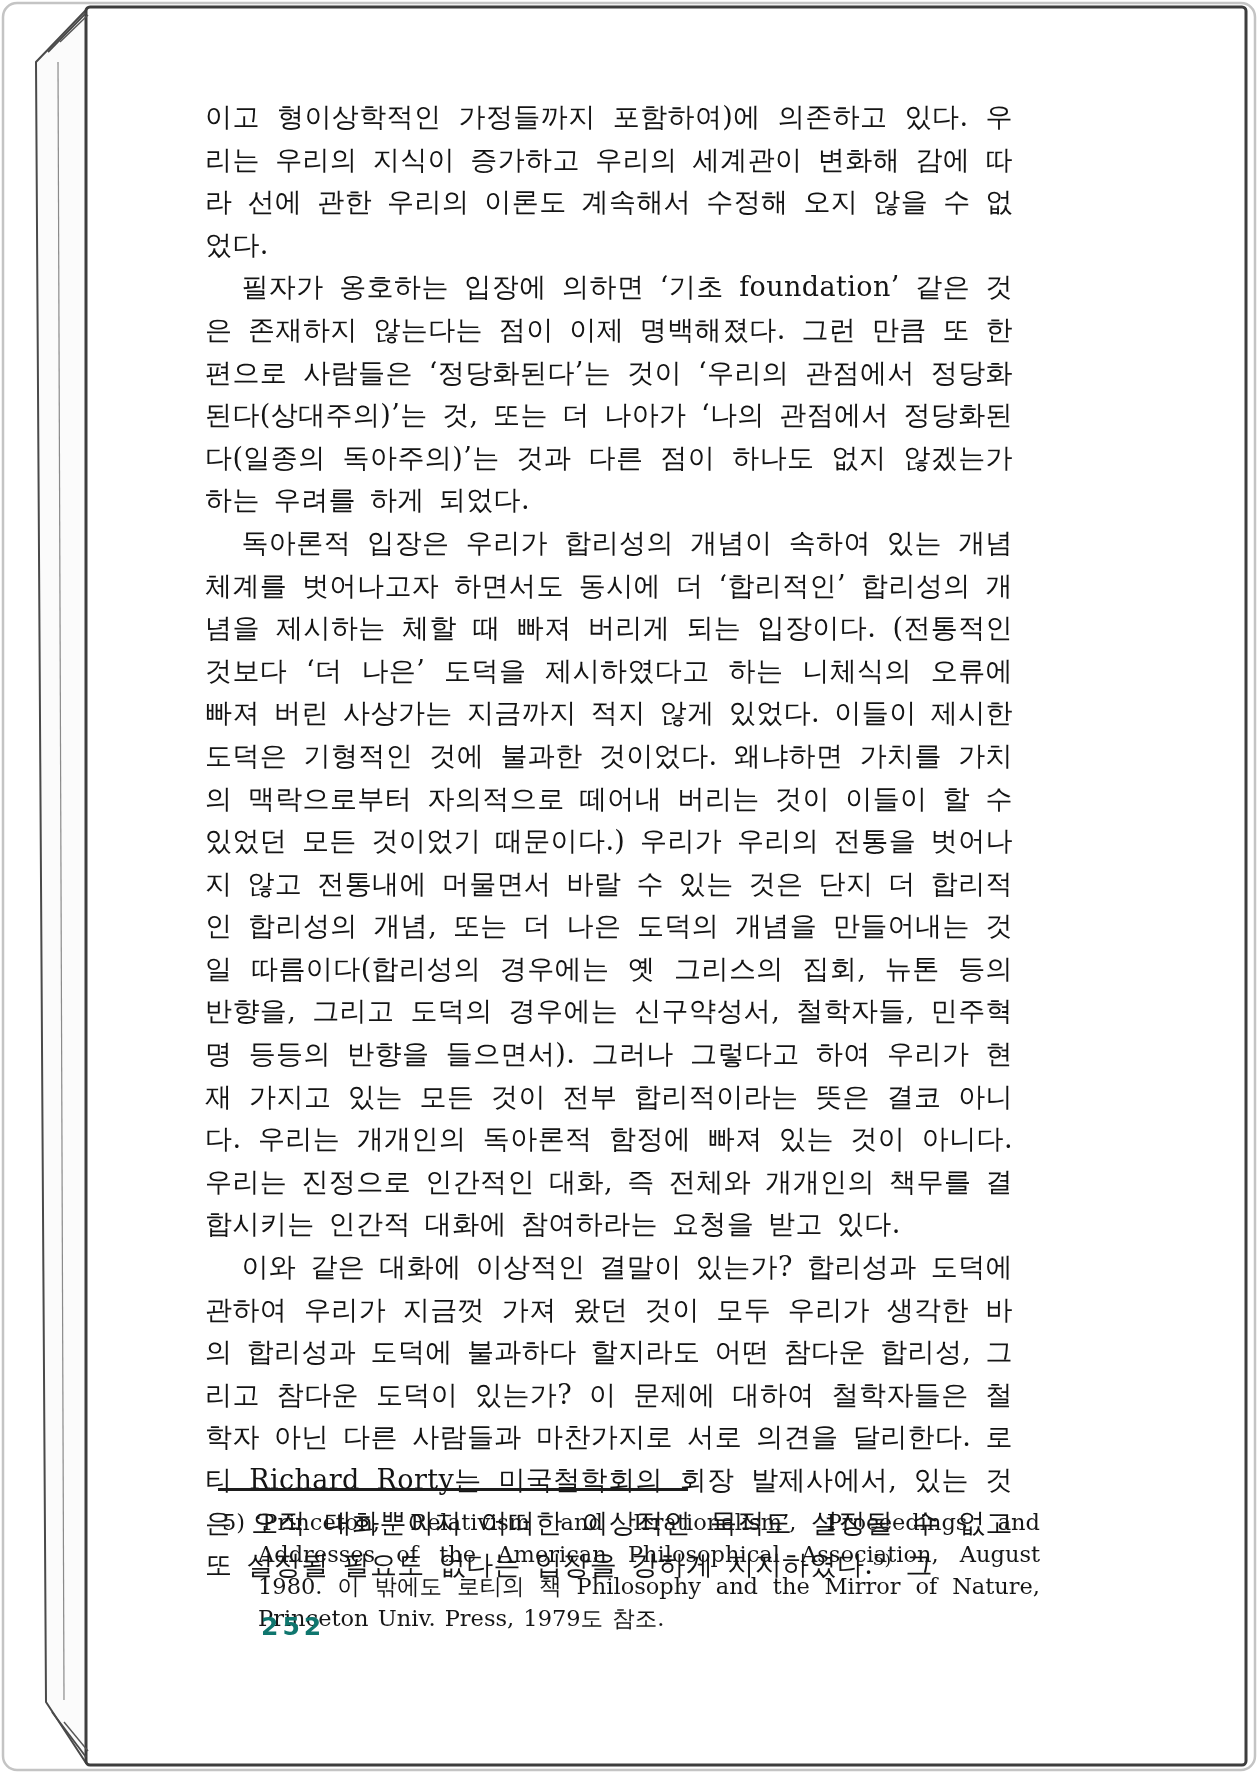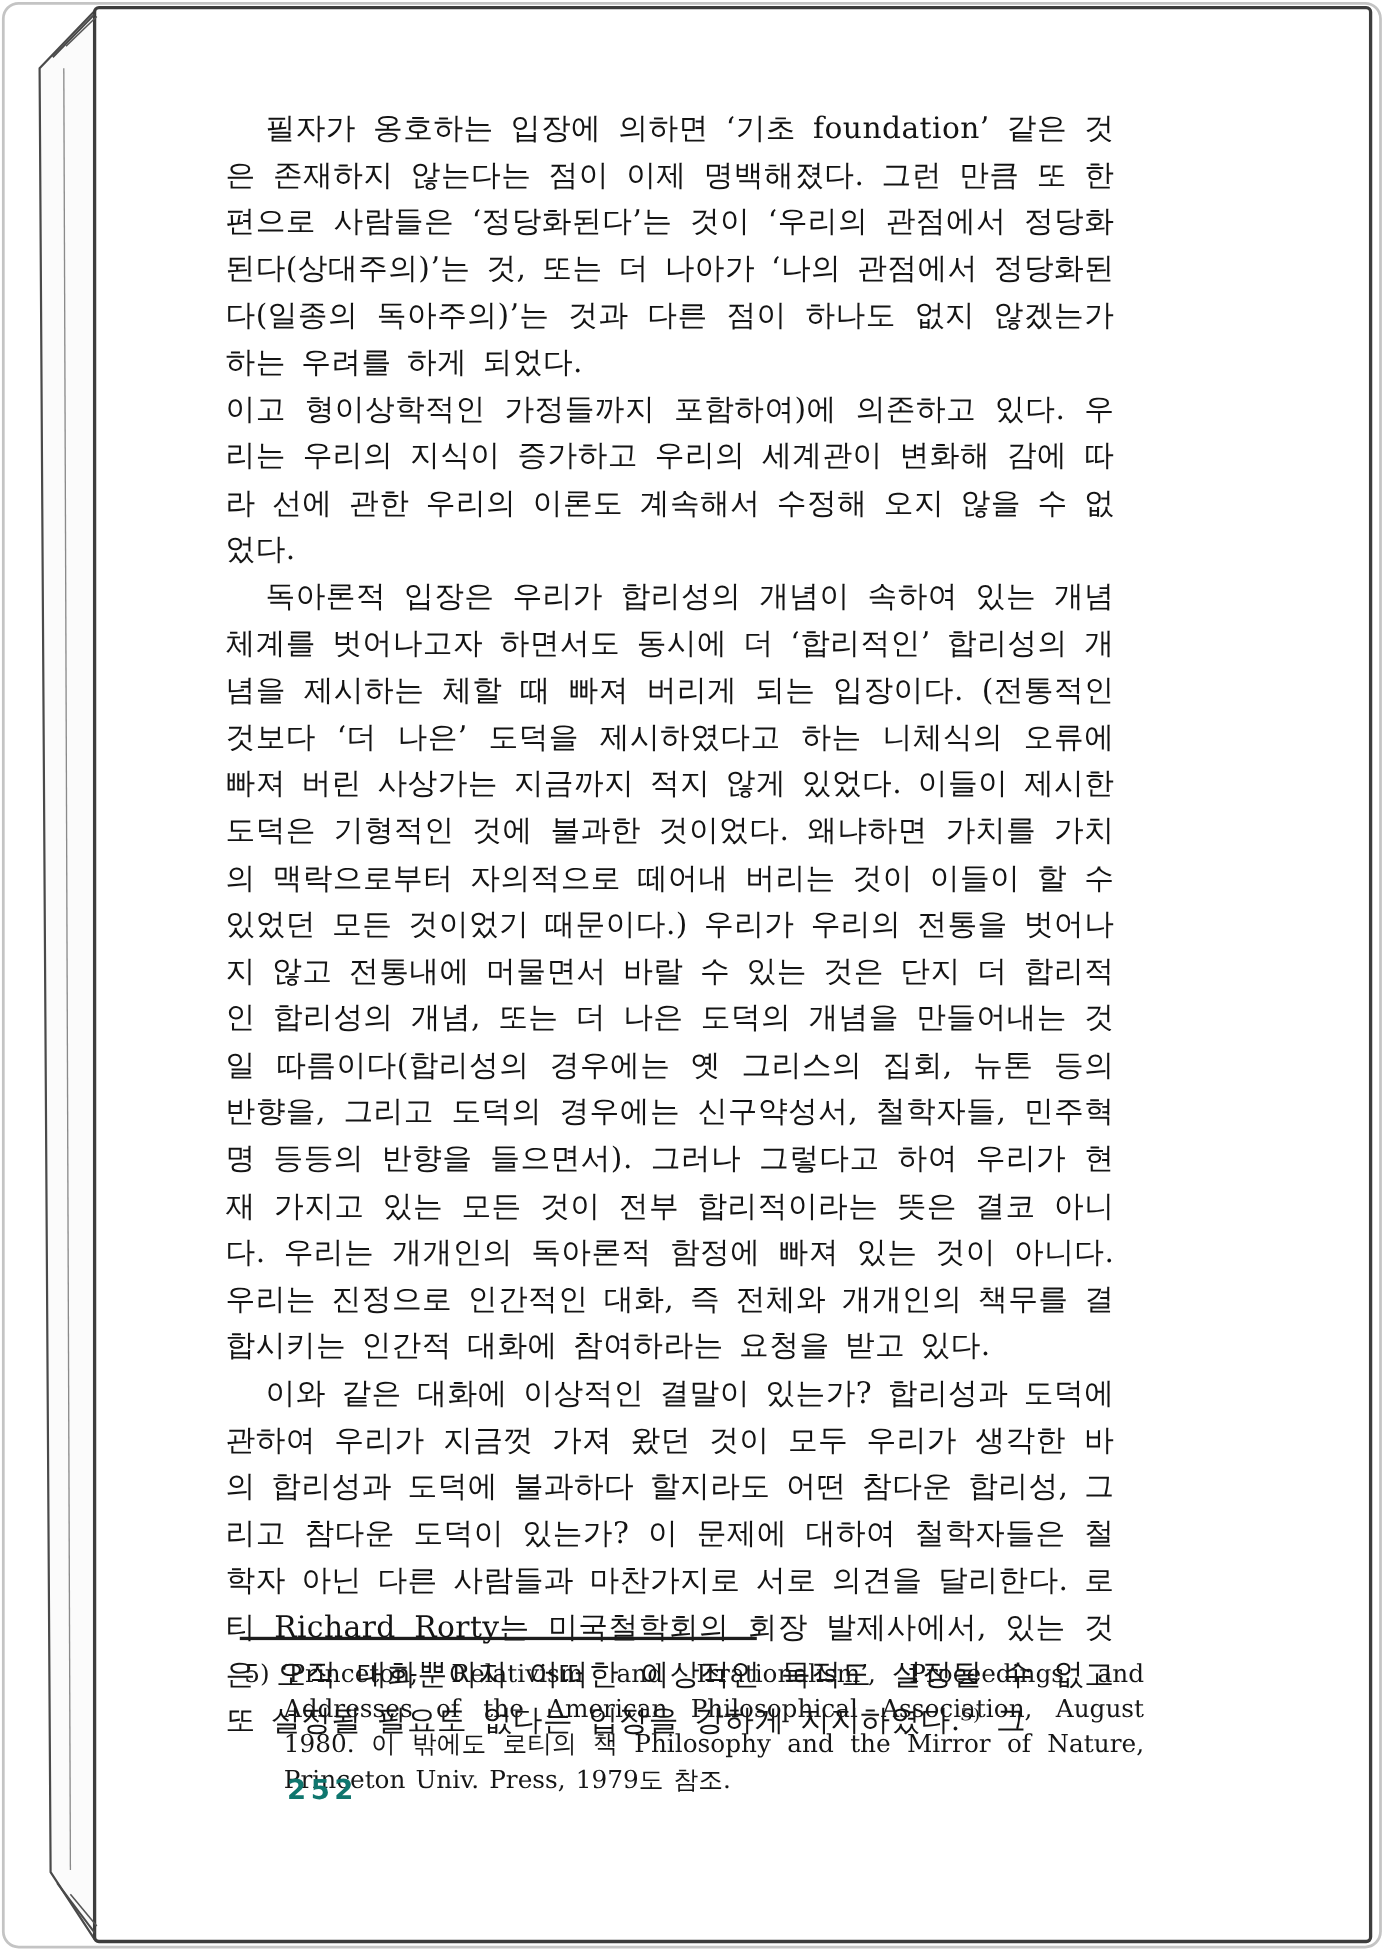--- a/index.html
+++ b/index.html
@@ -104,8 +104,8 @@
   </svg>
 
   <div class="text-block">
+    <p class="para">이고 형이상학적인 가정들까지 포함하여)에 의존하고 있다. 우리는 우리의 지식이 증가하고 우리의 세계관이 변화해 감에 따라 선에 관한 우리의 이론도 계속해서 수정해 오지 않을 수 없었다.</p>
     <p class="para indent">필자가 옹호하는 입장에 의하면 ‘기초 foundation’ 같은 것은 존재하지 않는다는 점이 이제 명백해졌다. 그런 만큼 또 한편으로 사람들은 ‘정당화된다’는 것이 ‘우리의 관점에서 정당화된다(상대주의)’는 것, 또는 더 나아가 ‘나의 관점에서 정당화된다(일종의 독아주의)’는 것과 다른 점이 하나도 없지 않겠는가 하는 우려를 하게 되었다.</p>
-    <p class="para">이고 형이상학적인 가정들까지 포함하여)에 의존하고 있다. 우리는 우리의 지식이 증가하고 우리의 세계관이 변화해 감에 따라 선에 관한 우리의 이론도 계속해서 수정해 오지 않을 수 없었다.</p>
     <p class="para indent">독아론적 입장은 우리가 합리성의 개념이 속하여 있는 개념체계를 벗어나고자 하면서도 동시에 더 ‘합리적인’ 합리성의 개념을 제시하는 체할 때 빠져 버리게 되는 입장이다. (전통적인 것보다 ‘더 나은’ 도덕을 제시하였다고 하는 니체식의 오류에 빠져 버린 사상가는 지금까지 적지 않게 있었다. 이들이 제시한 도덕은 기형적인 것에 불과한 것이었다. 왜냐하면 가치를 가치의 맥락으로부터 자의적으로 떼어내 버리는 것이 이들이 할 수 있었던 모든 것이었기 때문이다.) 우리가 우리의 전통을 벗어나지 않고 전통내에 머물면서 바랄 수 있는 것은 단지 더 합리적인 합리성의 개념, 또는 더 나은 도덕의 개념을 만들어내는 것일 따름이다(합리성의 경우에는 옛 그리스의 집회, 뉴톤 등의 반향을, 그리고 도덕의 경우에는 신구약성서, 철학자들, 민주혁명 등등의 반향을 들으면서). 그러나 그렇다고 하여 우리가 현재 가지고 있는 모든 것이 전부 합리적이라는 뜻은 결코 아니다. 우리는 개개인의 독아론적 함정에 빠져 있는 것이 아니다. 우리는 진정으로 인간적인 대화, 즉 전체와 개개인의 책무를 결합시키는 인간적 대화에 참여하라는 요청을 받고 있다.</p>
     <p class="para indent">이와 같은 대화에 이상적인 결말이 있는가? 합리성과 도덕에 관하여 우리가 지금껏 가져 왔던 것이 모두 우리가 생각한 바의 합리성과 도덕에 불과하다 할지라도 어떤 참다운 합리성, 그리고 참다운 도덕이 있는가? 이 문제에 대하여 철학자들은 철학자 아닌 다른 사람들과 마찬가지로 서로 의견을 달리한다. 로티 Richard Rorty는 미국철학회의 회장 발제사에서, 있는 것은 오직 대화뿐이지 어떠한 이상적인 목적도 설정될 수 없고 또 설정될 필요도 없다는 입장을 강하게 지지하였다.⁵⁾ 그</p>
   </div>

